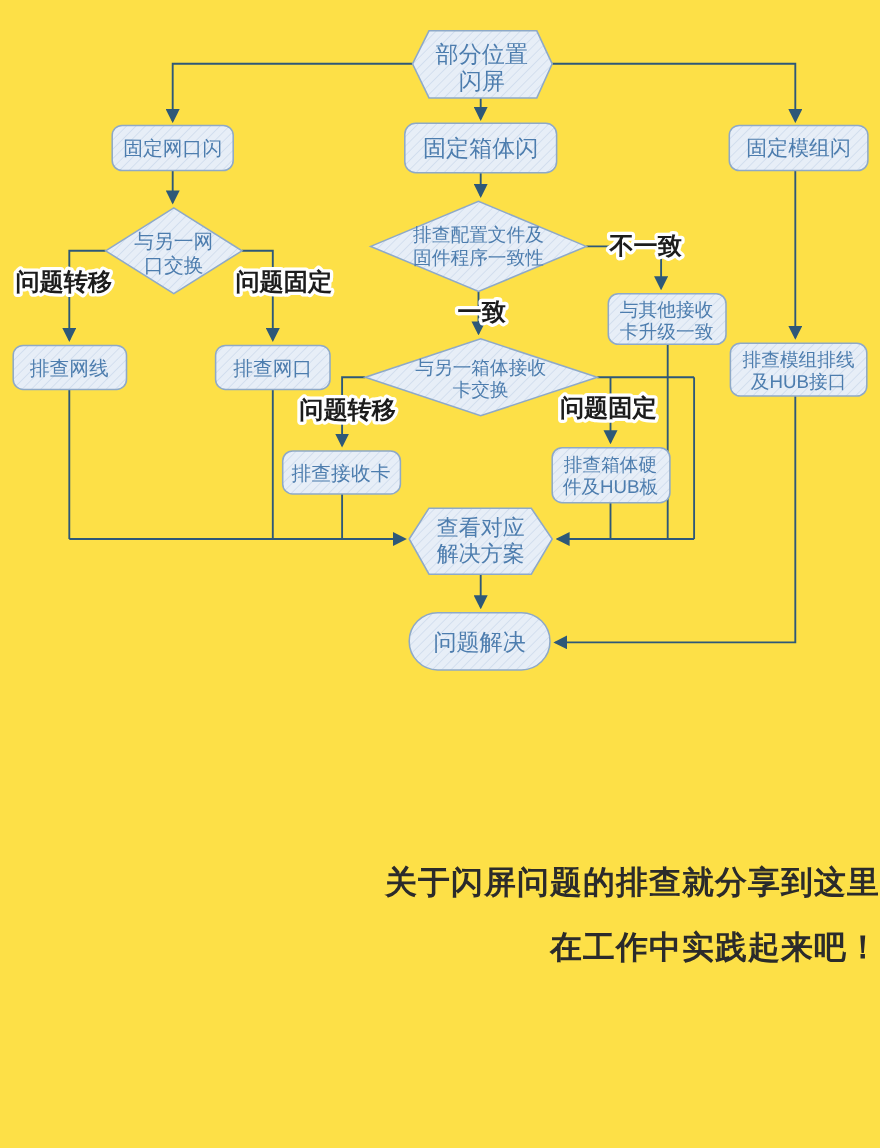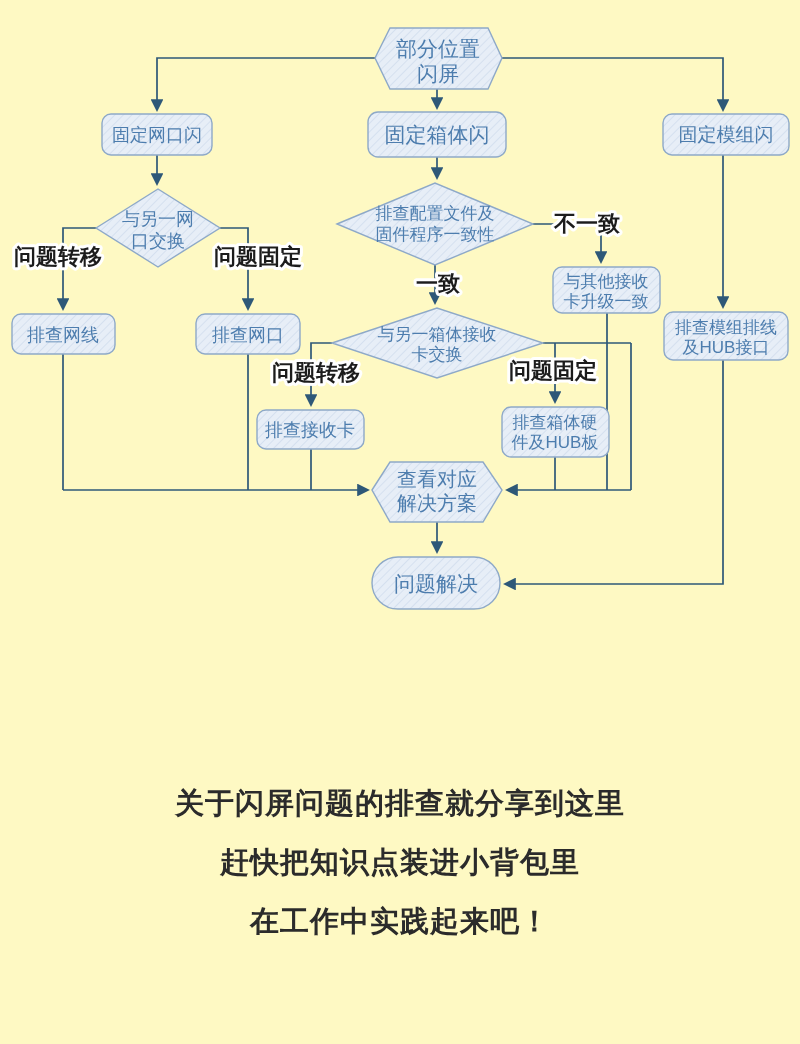--- a/index.html
+++ b/index.html
@@ -3,7 +3,7 @@
 <meta charset="utf-8">
 <style>
   html,body{margin:0;padding:0;background:#ffffff;}
-  #page{position:relative;width:800px;height:1044px;background:#fef9c3;overflow:hidden;
+  #page{position:relative;width:800px;height:1044px;background:#fde047;overflow:hidden;
         font-family:"Liberation Sans",sans-serif;}
   svg{position:absolute;top:0;left:0;}
   .node-shape{fill:url(#hatch);stroke:#8ea9c8;stroke-width:1.4;}

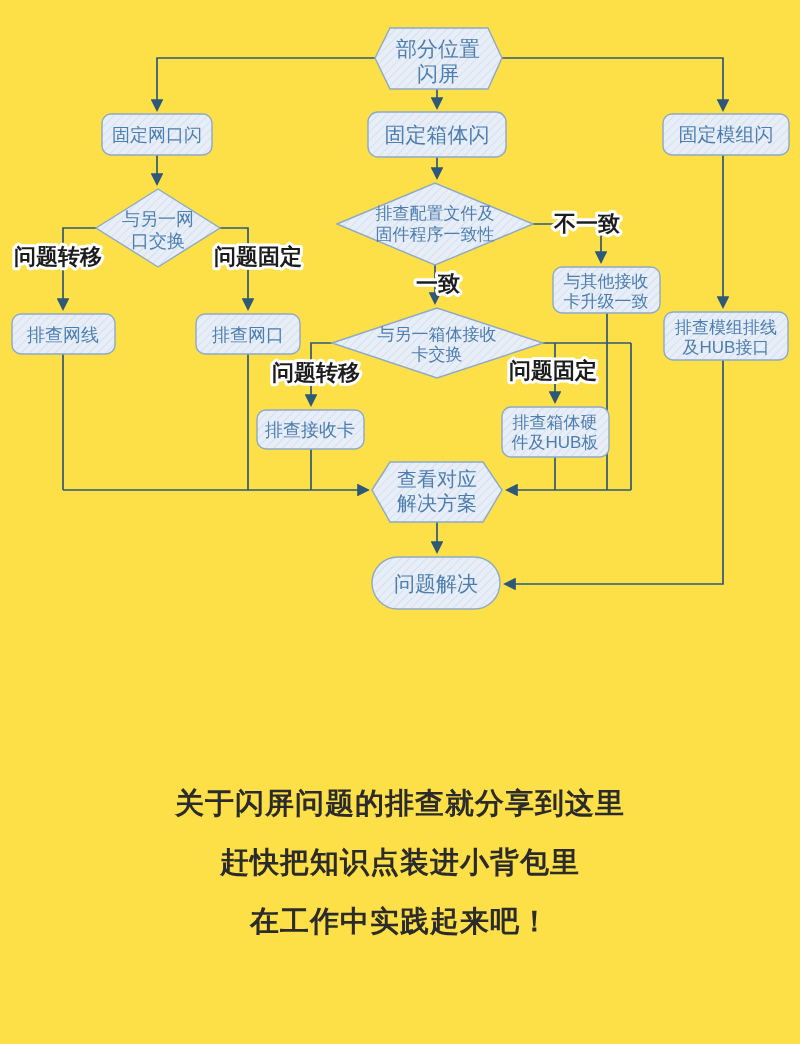--- a/index.html
+++ b/index.html
@@ -12,7 +12,7 @@
   .edge-label{fill:#1c1c1c;text-anchor:middle;font-size:22px;font-weight:600;
               paint-order:stroke;stroke:#ffffff;stroke-width:6px;stroke-linejoin:round;
               font-family:"Liberation Sans",sans-serif;}
-  #footer{position:absolute;top:786px;left:0;width:800px;text-align:center;}
+  #footer{position:absolute;top:786px;left:0;width:800px;text-align:right;}
   #footer .fline{font-size:29px;line-height:34px;margin:0 0 25px 0;color:#2b2b2b;
                  font-weight:600;letter-spacing:1px;}
 </style>

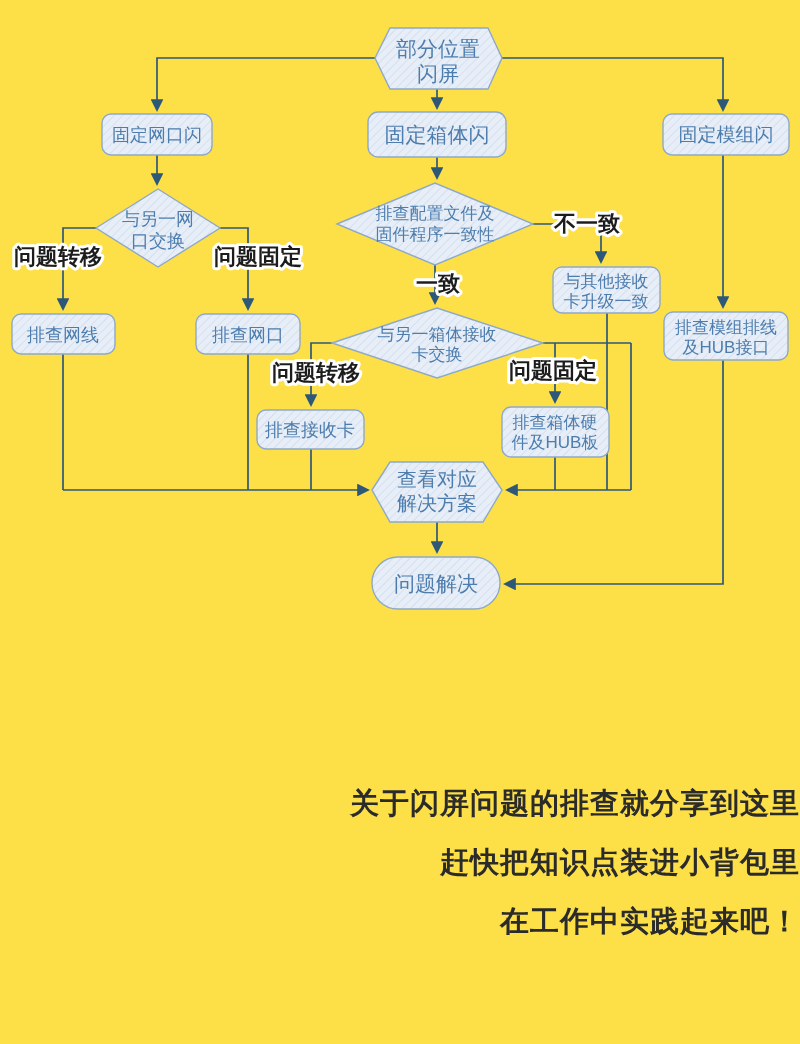--- a/index.html
+++ b/index.html
@@ -153,7 +153,6 @@
 
 <div id="footer">
   <p class="fline">关于闪屏问题的排查就分享到这里</p>
-  <p class="fline">赶快把知识点装进小背包里</p>
   <p class="fline">在工作中实践起来吧！</p>
 </div>
 

